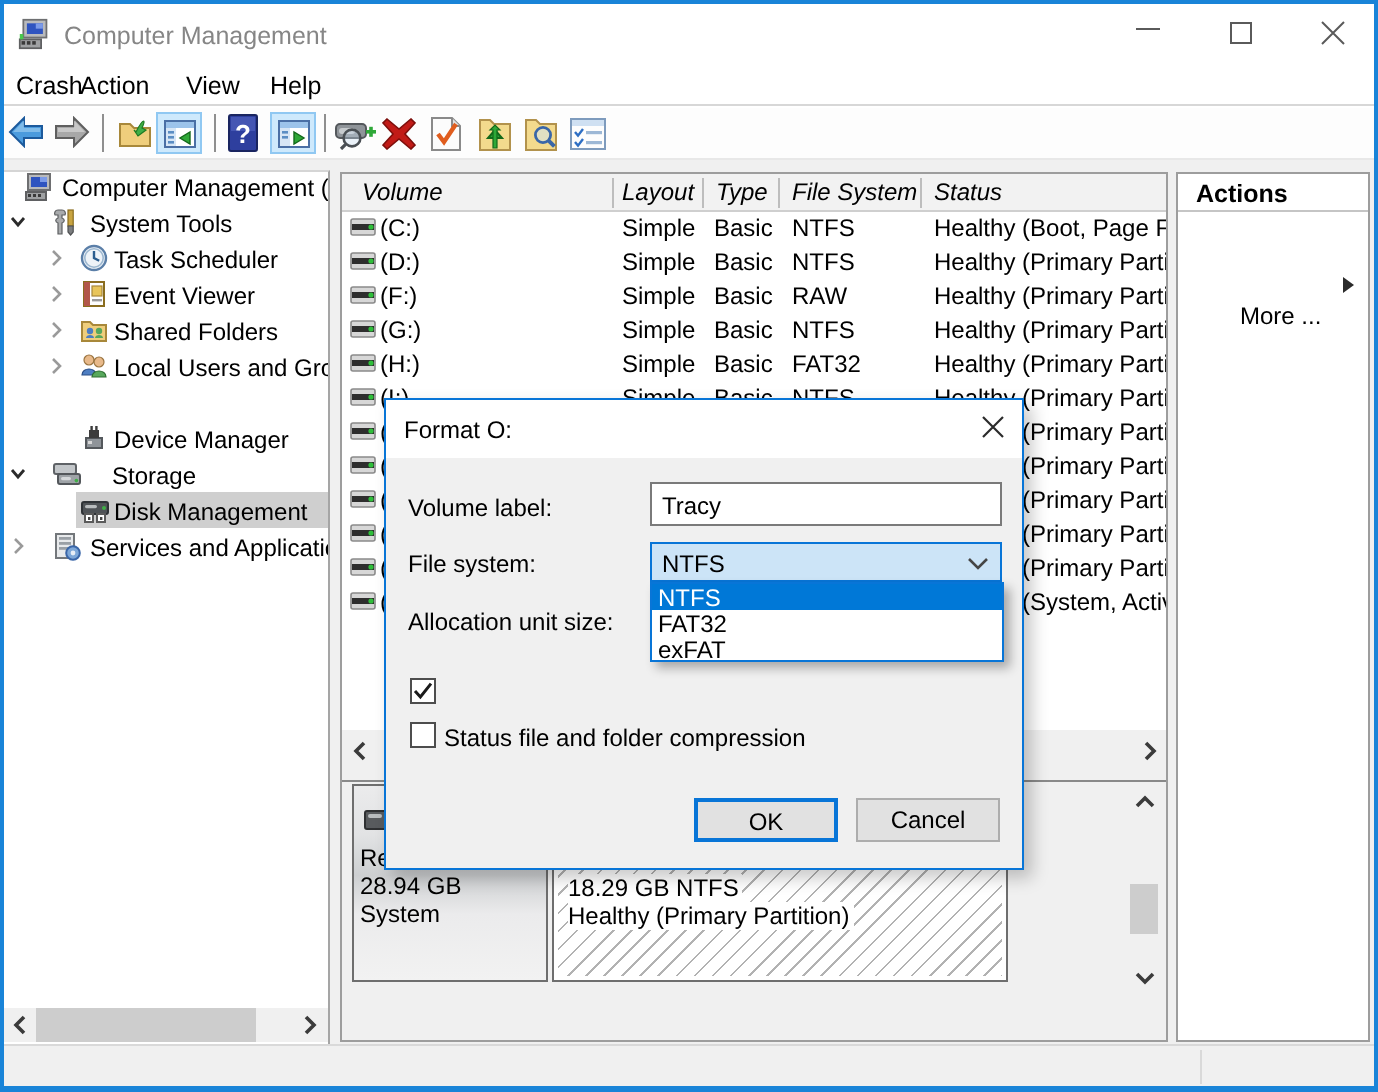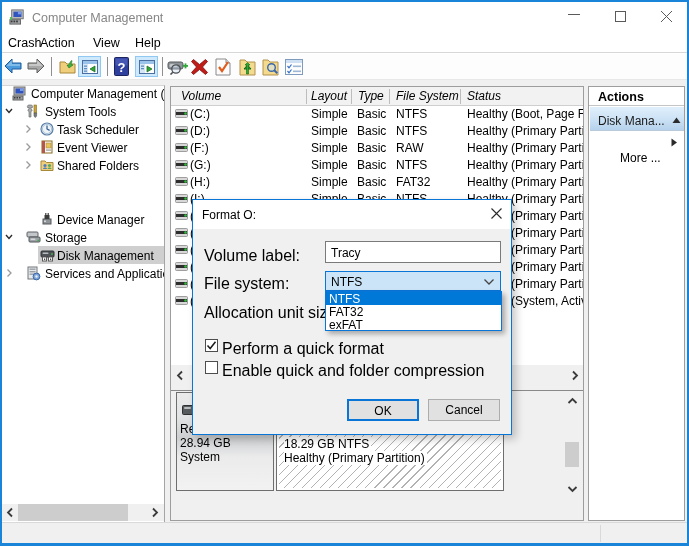--- a/index.html
+++ b/index.html
@@ -494,12 +494,6 @@
 <div class="abs" id="actions">
  <div class="tx" style="left:9px;top:3px;font-weight:bold;font-size:12.5px">Actions</div>
  <div class="abs" style="left:0;top:18px;width:95px;height:1px;background:#c5c5c5"></div>
- <div id="act-grad">
-  <div class="tx" style="left:8px;top:7px;color:#1a1a1a">Disk Mana...</div>
-  <svg class="abs" style="left:82px;top:10px" width="9" height="7" viewBox="0 0 9 7">
-        <path d="M4.5,0.5 L8.5,6 L0.5,6 Z" fill="#2b2b2b"></path>
-      </svg>
- </div>
  <div class="tx" style="left:31px;top:64px">More ...</div>
  <svg class="abs" style="left:82px;top:51px" width="7" height="9" viewBox="0 0 7 9">
       <path d="M0.5,0.5 L6,4.5 L0.5,8.5 Z" fill="#2b2b2b"></path>

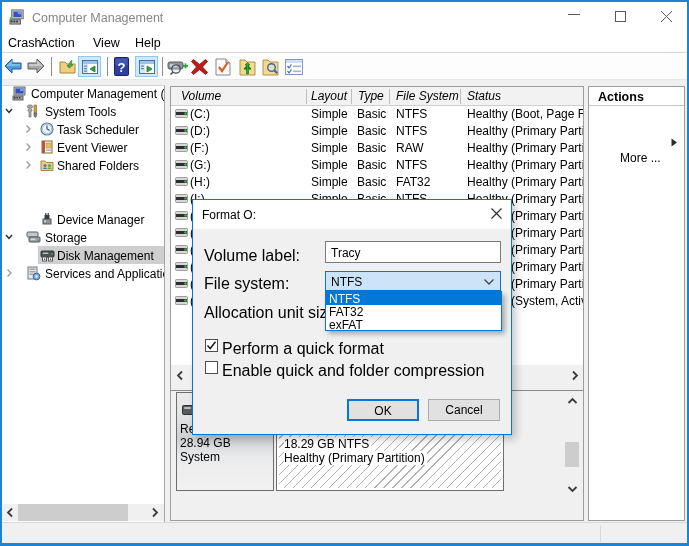--- a/index.html
+++ b/index.html
@@ -236,6 +236,18 @@
         <path d="M7.5,11 C7.5,9 11.5,9 11.5,11 Z" fill="#58a85c"></path>
   </svg>
   <div class="lbl" style="left:55px">Shared Folders</div>
+ </div>
+ <div class="trow" style="top:90px">
+  <svg class="chev" style="left:21px" viewBox="0 0 10 10">
+        <path d="M3.5,1.5 L7,5 L3.5,8.5" fill="none" stroke="#9a9a9a" stroke-width="1.3"></path>
+      </svg>
+  <svg class="abs" style="left:38px;top:0px" width="14" height="14" viewBox="0 0 14 14">
+   <circle cx="4.5" cy="4" r="2.5" fill="#e8b98a" stroke="#9a7440" stroke-width="0.6"></circle>
+   <path d="M1,11.5 C1,7.5 8,7.5 8,11.5 Z" fill="#4e7ec2" stroke="#2b4f86" stroke-width="0.6"></path>
+   <circle cx="9.5" cy="5" r="2.5" fill="#e8b98a" stroke="#9a7440" stroke-width="0.6"></circle>
+   <path d="M6,12.5 C6,8.5 13,8.5 13,12.5 Z" fill="#58a85c" stroke="#2f6f33" stroke-width="0.6"></path>
+  </svg>
+  <div class="lbl" style="left:55px">Local Users and Gro</div>
  </div>
  <div class="trow" style="top:126px">
   <svg class="abs" style="left:38px;top:0px" width="14" height="14" viewBox="0 0 14 14">

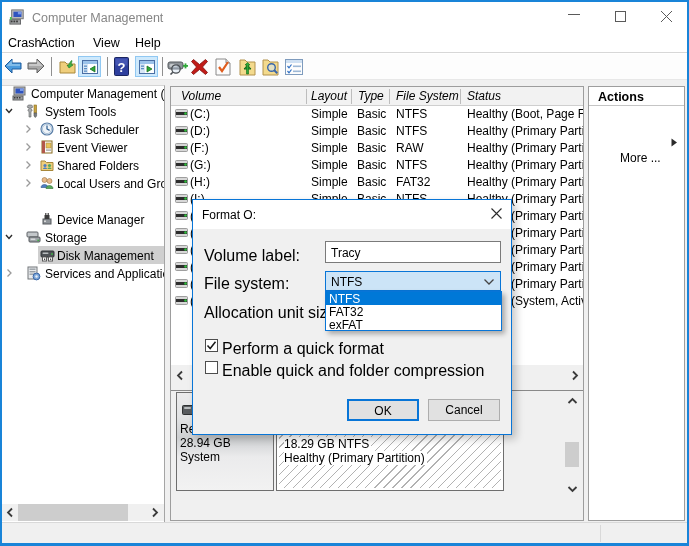--- a/index.html
+++ b/index.html
@@ -269,7 +269,7 @@
    <rect x="4.5" y="8.5" width="5" height="1.6" rx="0.8" fill="#d5d8da"></rect>
    <circle cx="12.2" cy="10.3" r="0.9" fill="#3fae46"></circle>
   </svg>
-  <div class="lbl" style="left:43px">Storage</div>
+  <div class="lbl" style="left:54px">Storage</div>
  </div>
  <div class="trow" style="top:162px">
   <svg class="abs" style="left:38px;top:0px" width="15" height="14" viewBox="0 0 15 14">

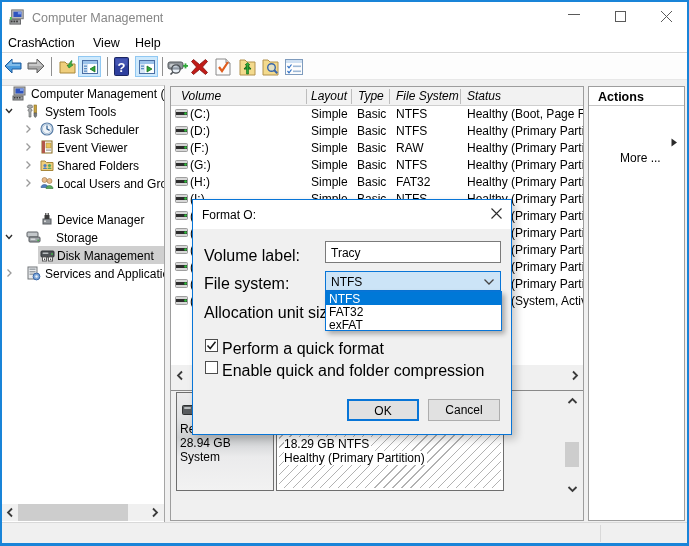--- a/index.html
+++ b/index.html
@@ -61,7 +61,7 @@
 
 #dlg{left:192px;top:199px;width:320px;height:236px;background:#f0f0f0;border:1px solid #0875d7;box-shadow:4px 4px 8px rgba(0,0,0,0.22);z-index:50;}
 #dlg-title{position:absolute;left:0;top:0;width:318px;height:29px;background:#fff;}
-.dlbl{position:absolute;left:11px;font-size:16px;white-space:nowrap;}
+.dlbl{position:absolute;left:11px;font-size:12px;white-space:nowrap;}
 #txtinput{position:absolute;left:132px;top:41px;width:176px;height:22px;background:#fff;border:1px solid #7a7a7a;}
 #combo{position:absolute;left:132px;top:71px;width:176px;height:20px;background:#cce4f7;border:1px solid #0875d7;}
 #ddl{position:absolute;left:132px;top:91px;width:177px;height:40px;background:#fff;border:1px solid #0875d7;box-shadow:3px 3px 5px rgba(0,0,0,0.3);z-index:60;}

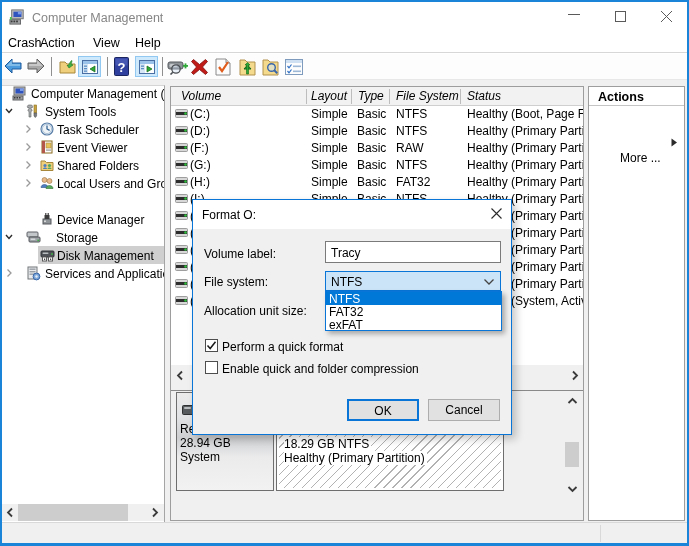--- a/index.html
+++ b/index.html
@@ -547,7 +547,6 @@
         <path d="M1.5,5.5 L4.2,8.5 L9.5,1.8" fill="none" stroke="#1a1a1a" stroke-width="1.5"></path>
       </svg>
     </div>
- <div class="dlbl" style="left:29px;top:140px">Perform a quick format</div>
  <div class="cb" style="top:161px"></div>
  <div class="dlbl" style="left:29px;top:162px">Enable quick and folder compression</div>
  <div class="btn" style="left:154px;width:72px;height:22px;border:2px solid #0875d7">OK</div>

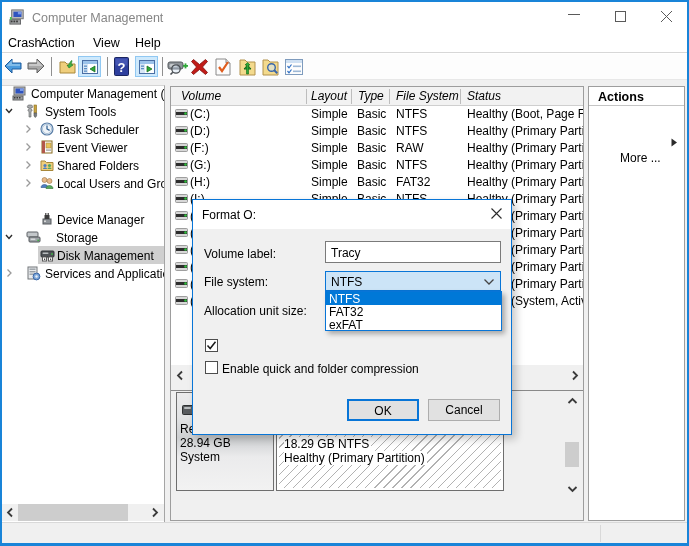--- a/index.html
+++ b/index.html
@@ -548,7 +548,7 @@
       </svg>
     </div>
  <div class="cb" style="top:161px"></div>
- <div class="dlbl" style="left:29px;top:162px">Enable quick and folder compression</div>
+ <div class="dlbl" style="left:29px;top:162px">Status file and folder compression</div>
  <div class="btn" style="left:154px;width:72px;height:22px;border:2px solid #0875d7">OK</div>
  <div class="btn" style="left:235px;width:72px;height:22px;border:1px solid #adadad">Cancel</div>
 </div>

